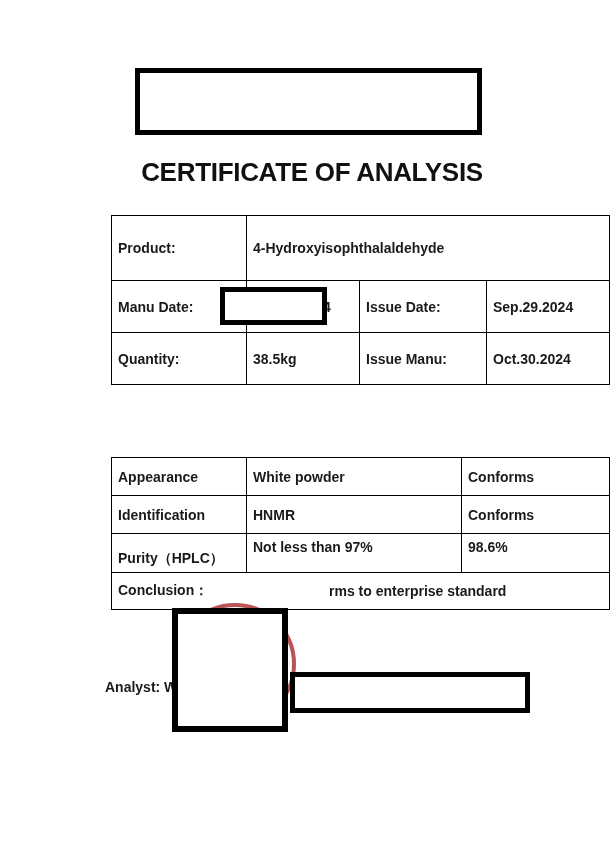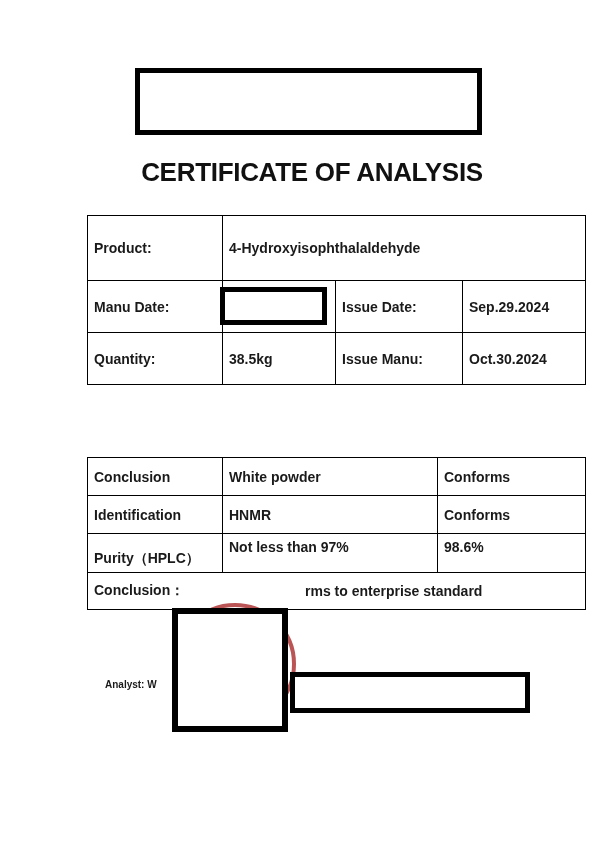--- a/index.html
+++ b/index.html
@@ -25,7 +25,7 @@
 
   table.coa {
     position:absolute; border-collapse:collapse; table-layout:fixed;
-    background:transparent; z-index:3;
+    background:transparent; z-index:3;margin-left:24px;
   }
   table.coa td {
     border:1.5px solid #000; font-weight:bold; font-size:14px;

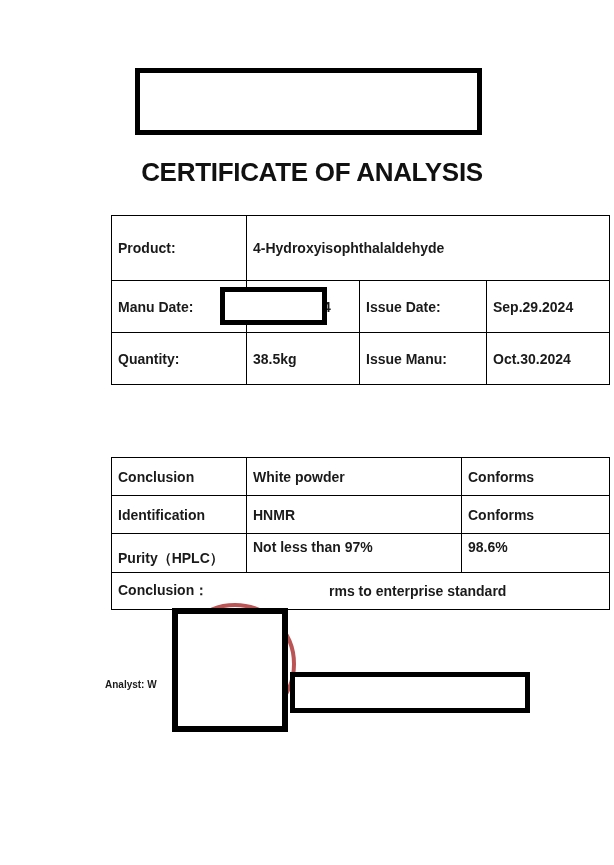--- a/index.html
+++ b/index.html
@@ -100,7 +100,7 @@
     </colgroup>
     <tbody>
     <tr style="height:38px">
-      <td>Conclusion</td>
+      <td>Appearance</td>
       <td>White powder</td>
       <td>Conforms</td>
     </tr>

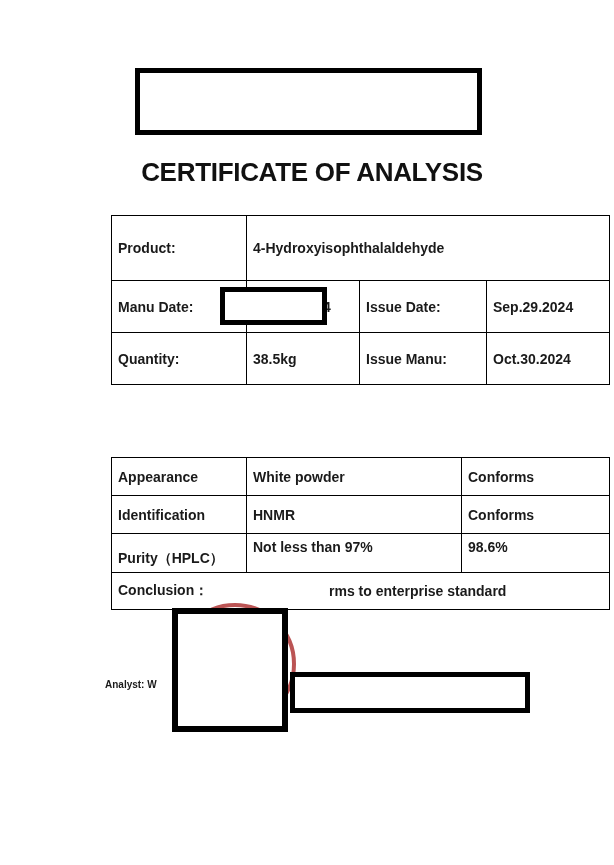--- a/index.html
+++ b/index.html
@@ -50,7 +50,7 @@
   }
 
   .analyst-line {
-    position:absolute; left:105px; top:679px; font-weight:bold; font-size:10px;
+    position:absolute; left:105px; top:679px; font-weight:bold; font-size:14px;
     z-index:3; white-space:nowrap;
   }
 </style>

